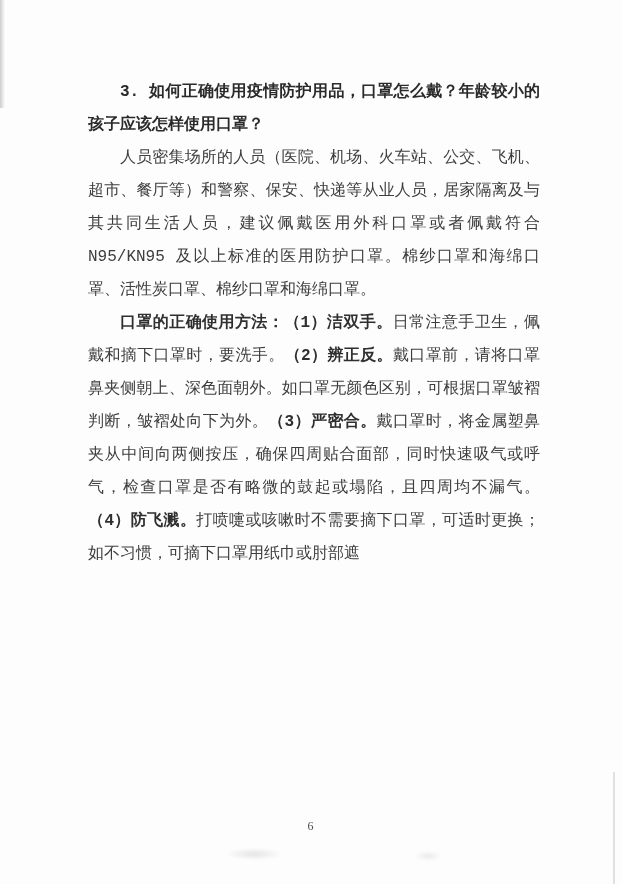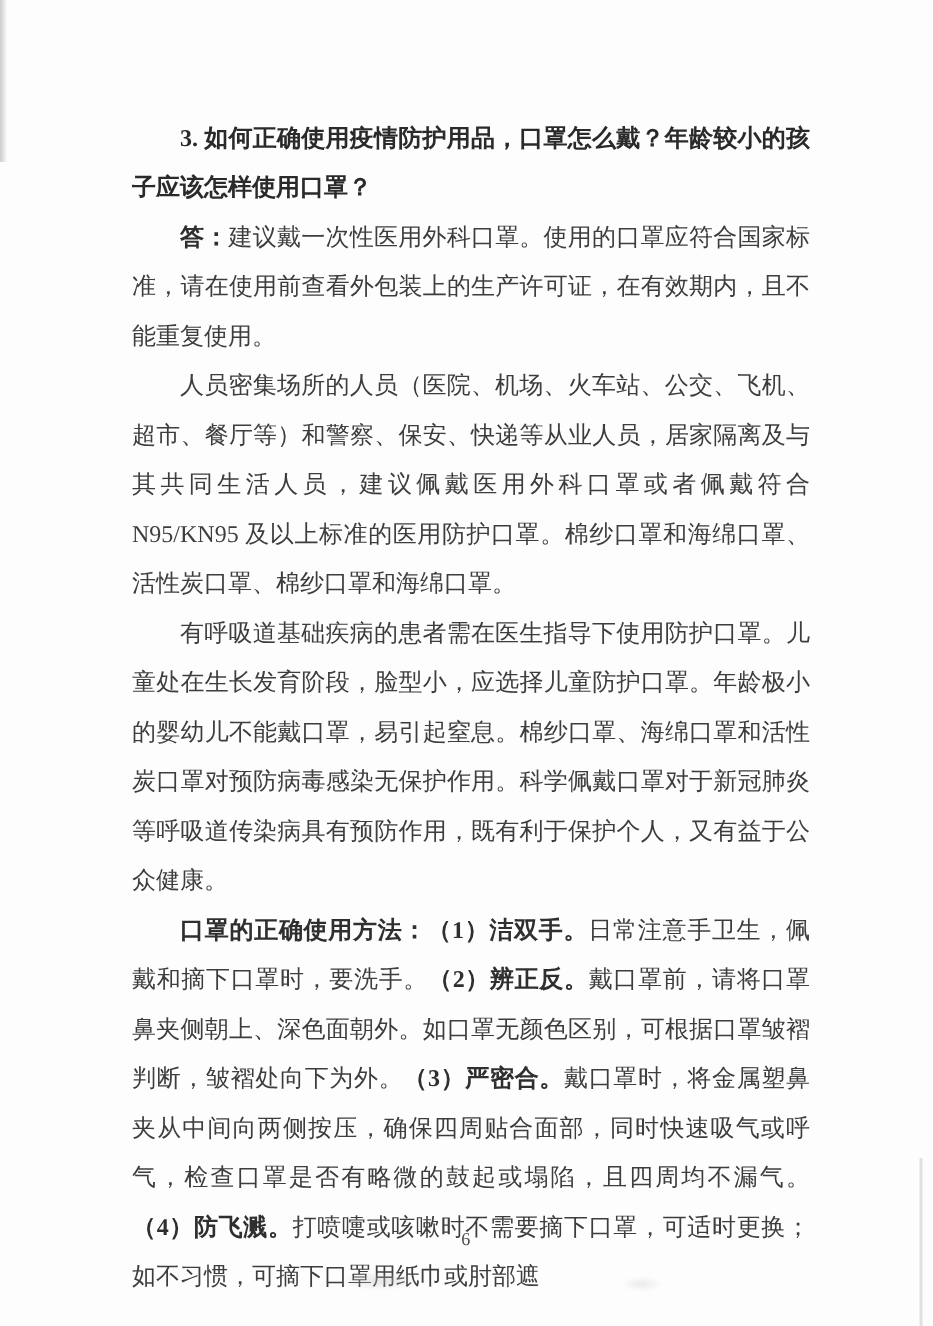--- a/index.html
+++ b/index.html
@@ -32,6 +32,7 @@
   .content p {
     margin: 0;
     text-indent: 2em;
+    font-family: Liberation Mono, monospace;
   }
   .question {
     font-weight: bold;

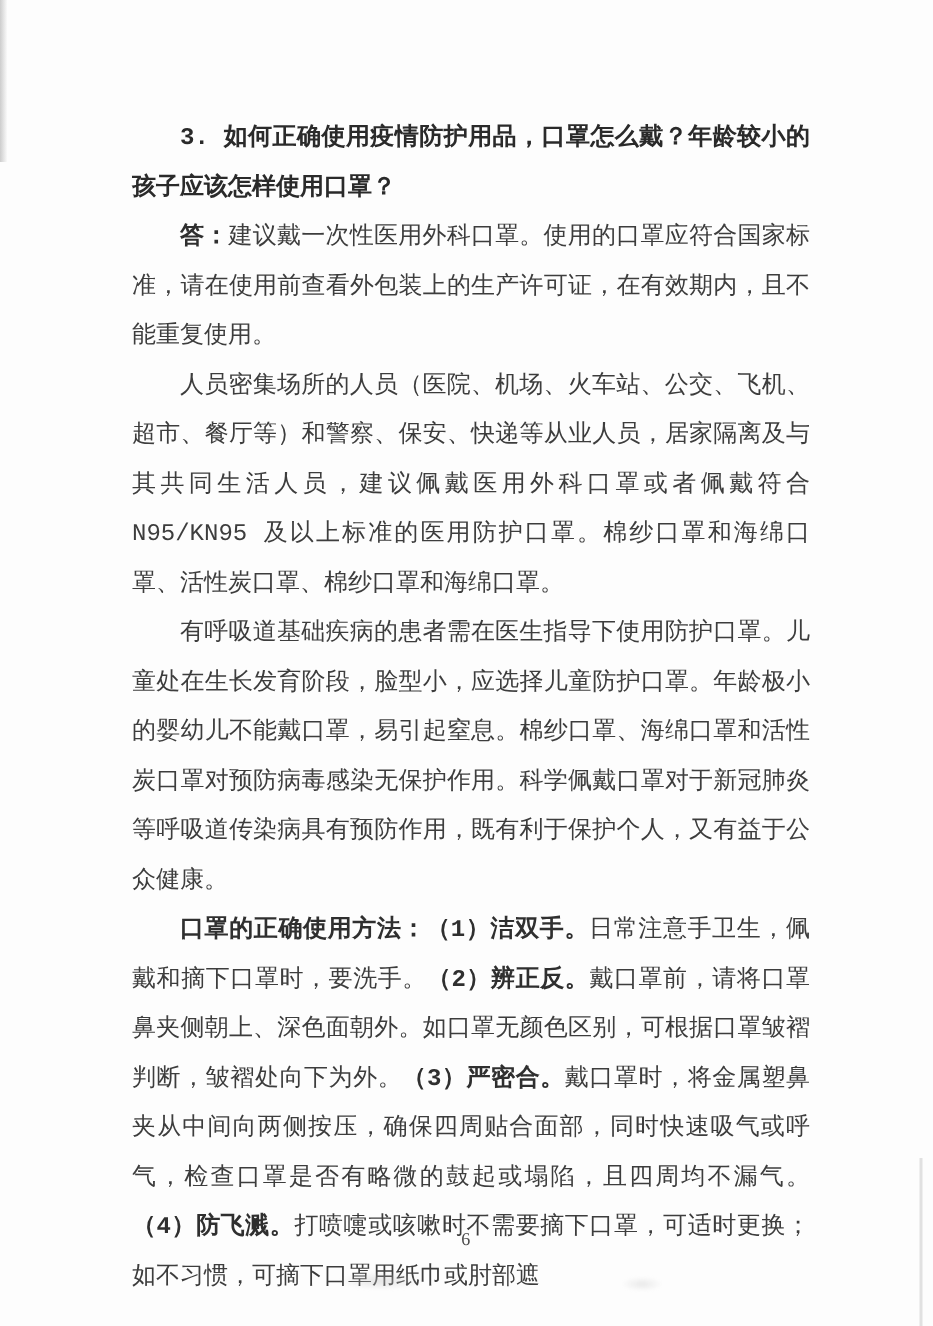--- a/index.html
+++ b/index.html
@@ -101,7 +101,6 @@
   <div class="content">
     <p class="question">3. 如何正确使用疫情防护用品，口罩怎么戴？年龄较小的孩子应该怎样使用口罩？</p>
 
-    <p class="para"><span class="bold">答：</span><span>建议戴一次性医用外科口罩。使用的口罩应符合国家标准，请在使用前查看外包装上的生产许可证，在有效期内，且不能重复使用。</span></p>
 
     <p class="para">人员密集场所的人员（医院、机场、火车站、公交、飞机、超市、餐厅等）和警察、保安、快递等从业人员，居家隔离及与其共同生活人员，建议佩戴医用外科口罩或者佩戴符合 N95/KN95 及以上标准的医用防护口罩。棉纱口罩和海绵口罩、活性炭口罩、棉纱口罩和海绵口罩。</p>
 

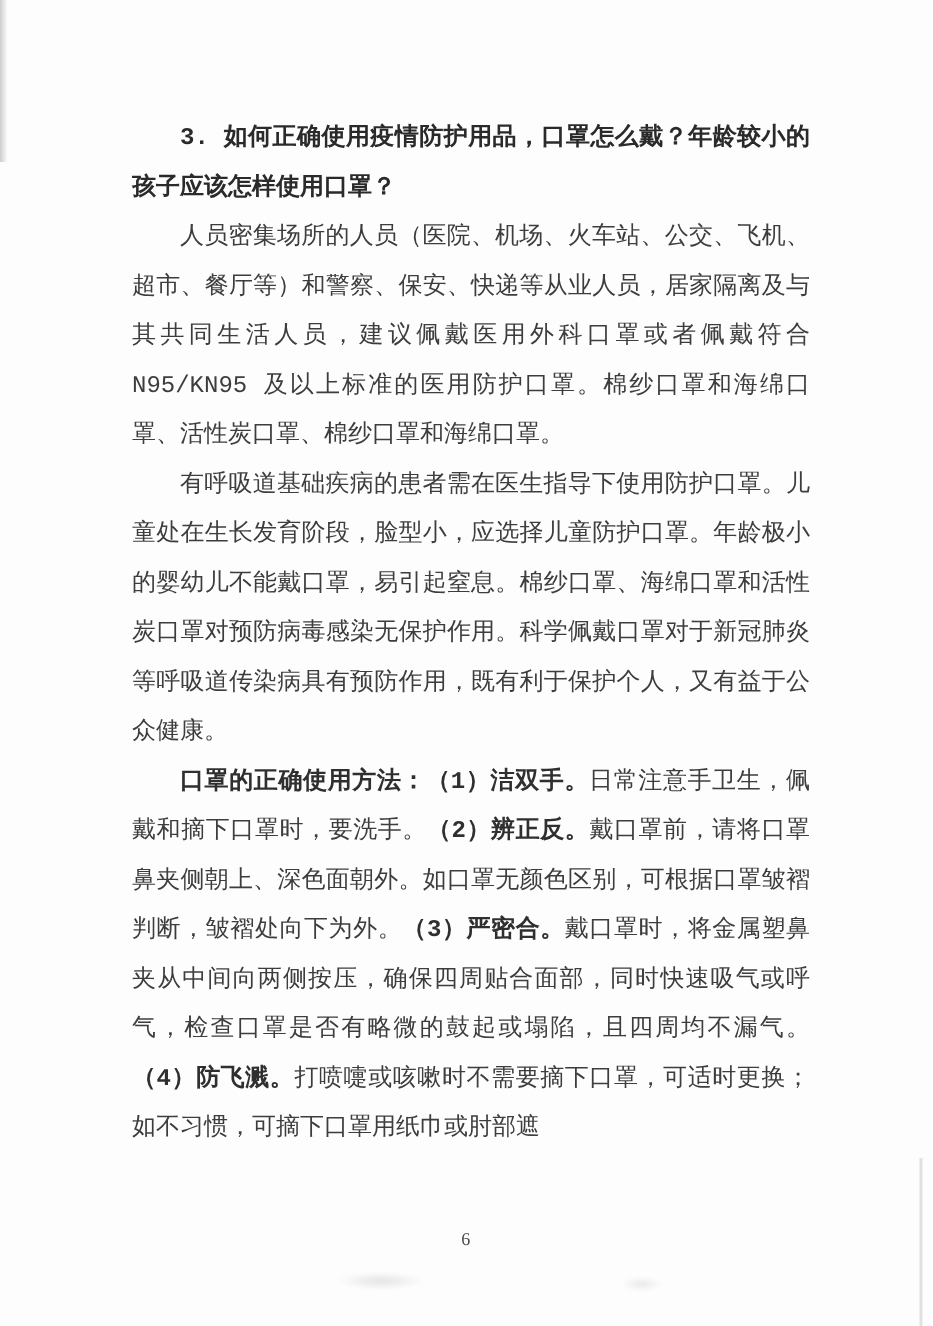--- a/index.html
+++ b/index.html
@@ -104,7 +104,6 @@
 
     <p class="para">人员密集场所的人员（医院、机场、火车站、公交、飞机、超市、餐厅等）和警察、保安、快递等从业人员，居家隔离及与其共同生活人员，建议佩戴医用外科口罩或者佩戴符合 N95/KN95 及以上标准的医用防护口罩。棉纱口罩和海绵口罩、活性炭口罩、棉纱口罩和海绵口罩。</p>
 
-    <p class="para">有呼吸道基础疾病的患者需在医生指导下使用防护口罩。儿童处在生长发育阶段，脸型小，应选择儿童防护口罩。年龄极小的婴幼儿不能戴口罩，易引起窒息。棉纱口罩、海绵口罩和活性炭口罩对预防病毒感染无保护作用。科学佩戴口罩对于新冠肺炎等呼吸道传染病具有预防作用，既有利于保护个人，又有益于公众健康。</p>
 
     <p class="para"><span class="bold">口罩的正确使用方法：</span><span class="bold">（1）洁双手。</span><span>日常注意手卫生，佩戴和摘下口罩时，要洗手。</span><span class="bold">（2）辨正反。</span><span>戴口罩前，请将口罩鼻夹侧朝上、深色面朝外。如口罩无颜色区别，可根据口罩皱褶判断，皱褶处向下为外。</span><span class="bold">（3）严密合。</span><span>戴口罩时，将金属塑鼻夹从中间向两侧按压，确保四周贴合面部，同时快速吸气或呼气，检查口罩是否有略微的鼓起或塌陷，且四周均不漏气。</span><span class="bold">（4）防飞溅。</span><span>打喷嚏或咳嗽时不需要摘下口罩，可适时更换；如不习惯，可摘下口罩用纸巾或肘部遮</span></p>
   </div>

